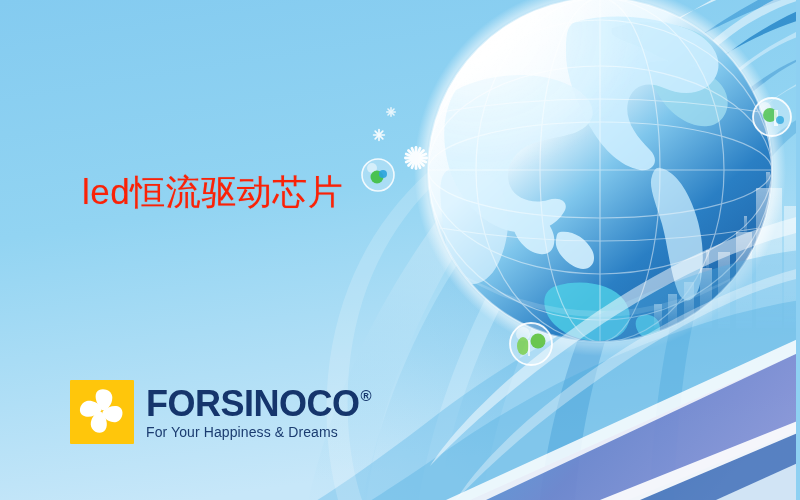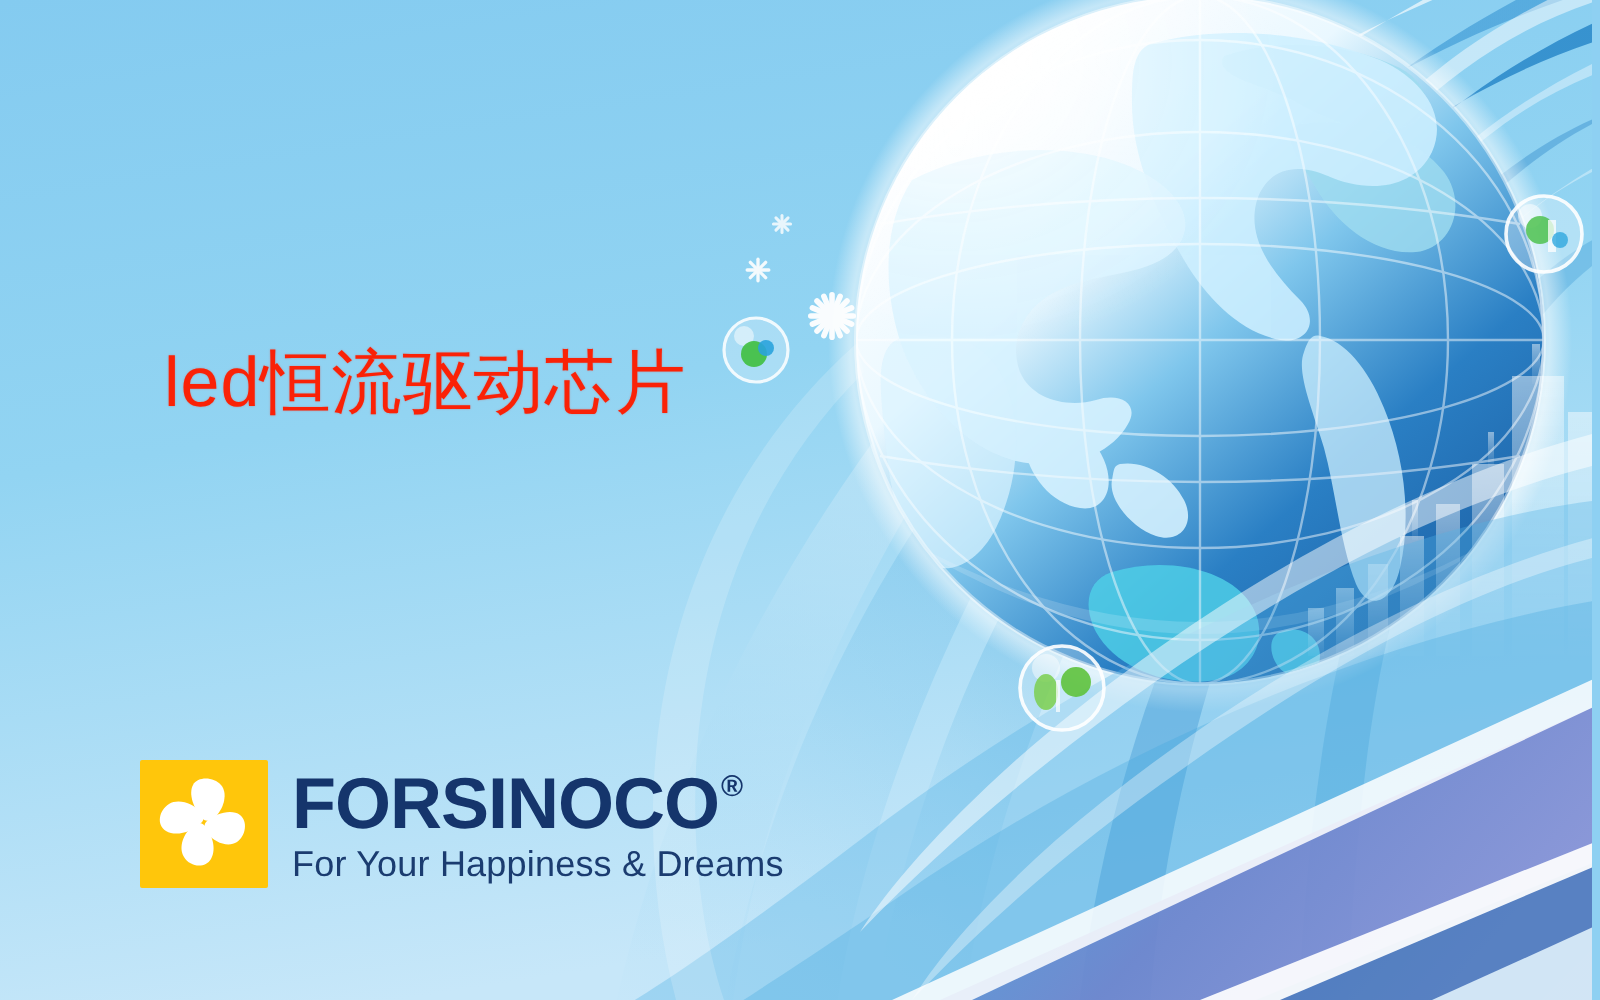--- a/index.html
+++ b/index.html
@@ -46,7 +46,7 @@
   }
   .brand .reg{font-size:15px;line-height:1;margin-top:2px;margin-left:1px;font-weight:bold;}
   .tagline{
-    font-size:18px;color:#1b3c70;margin-top:3px;line-height:1;
+    font-size:14px;color:#1b3c70;margin-top:3px;line-height:1;
     letter-spacing:0.1px;
   }
 </style>

